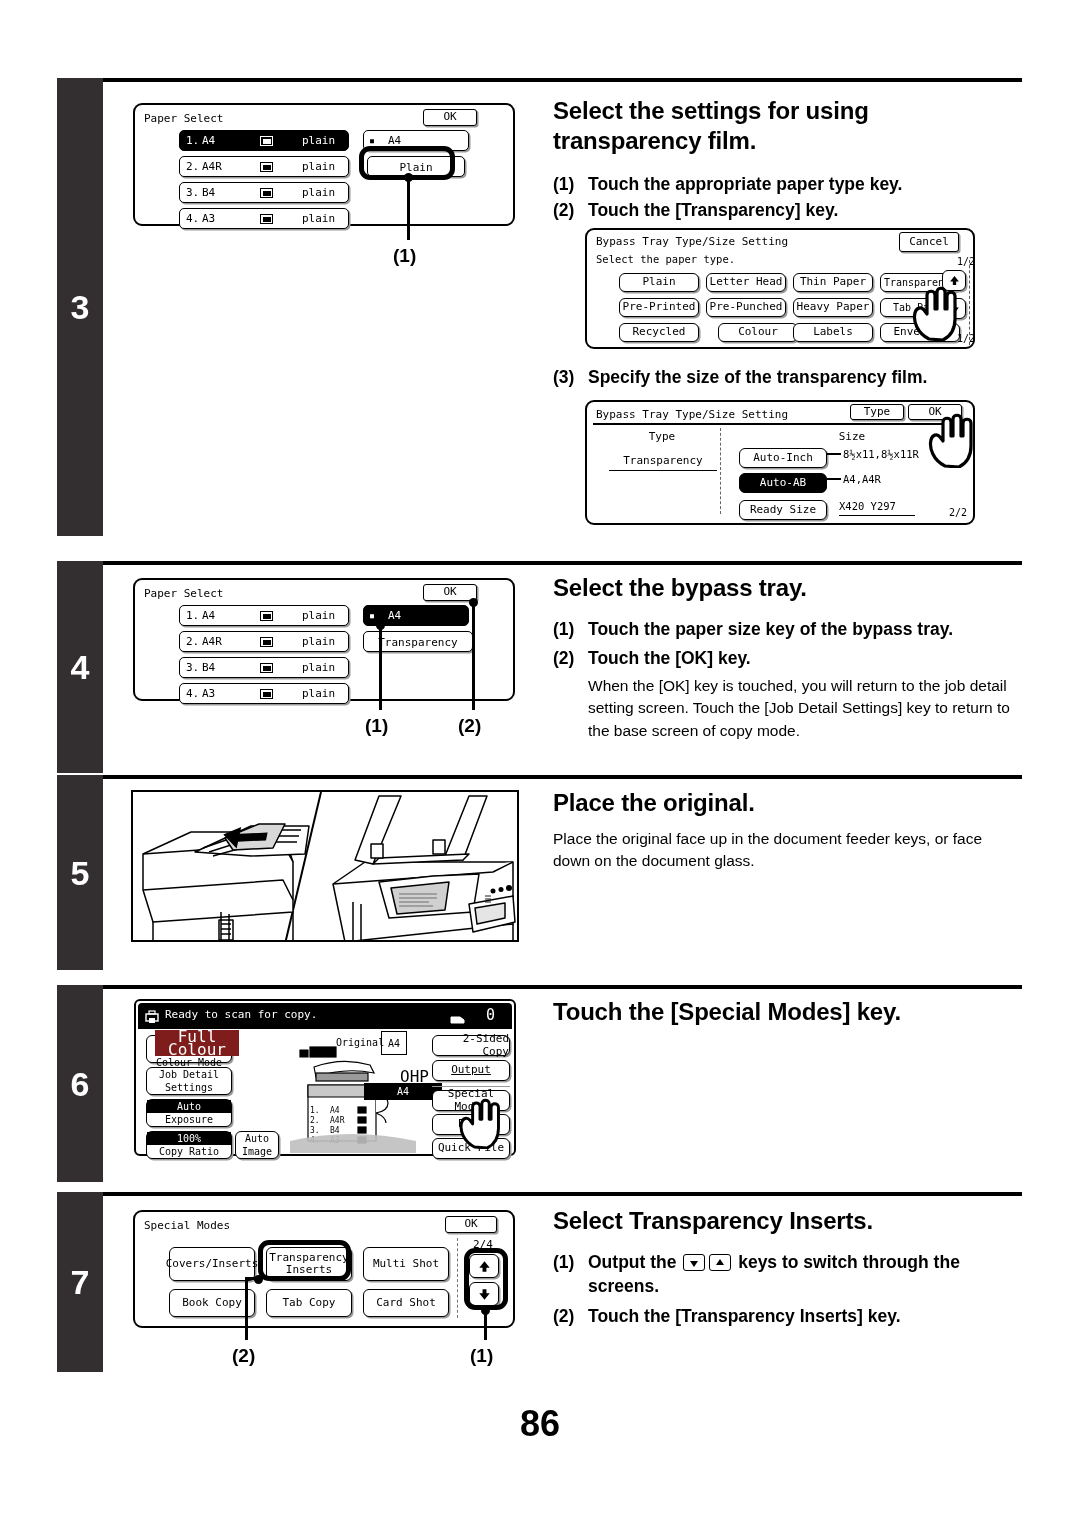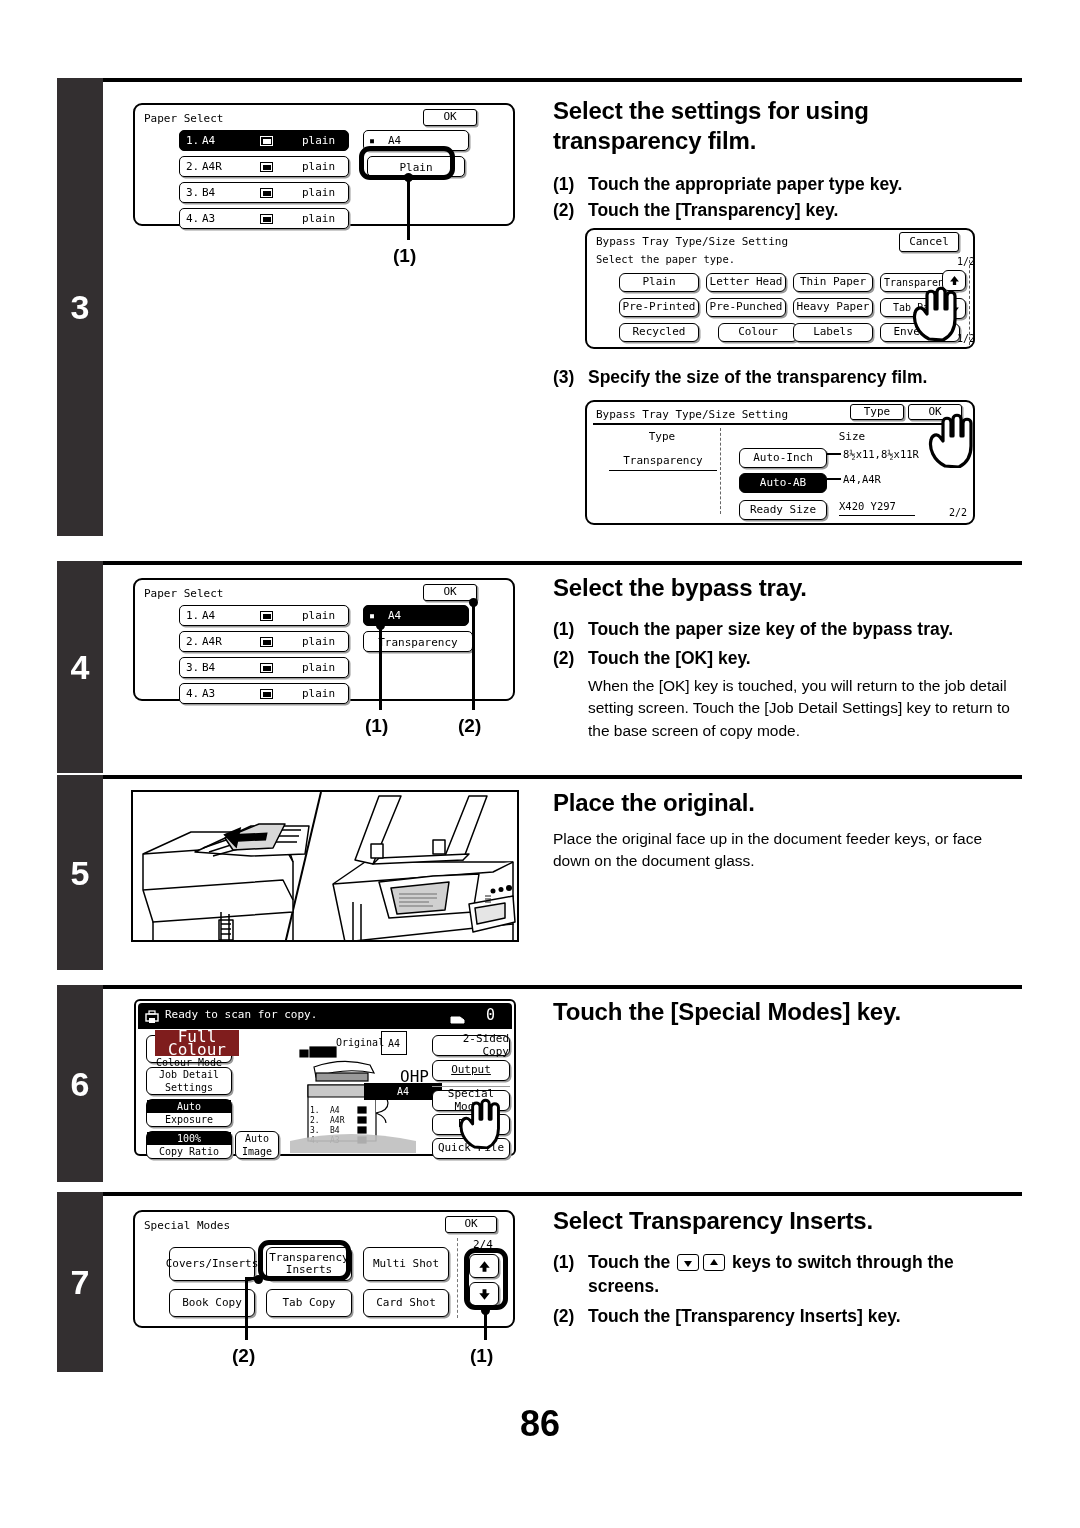--- a/index.html
+++ b/index.html
@@ -498,7 +498,7 @@
     <div class="head">Select Transparency Inserts.</div>
     <div class="sub" style="margin-top:14px">
       <span class="mk">(1)</span>
-      <span class="tx"><span>Touch the </span><span class="keyglyph down"></span><span class="keyglyph up"></span><span> keys to switch through the screens.</span></span>
+      <span class="tx"><span>Output the </span><span class="keyglyph down"></span><span class="keyglyph up"></span><span> keys to switch through the screens.</span></span>
     </div>
     <div class="sub" style="margin-top:6px">
       <span class="mk">(2)</span>

